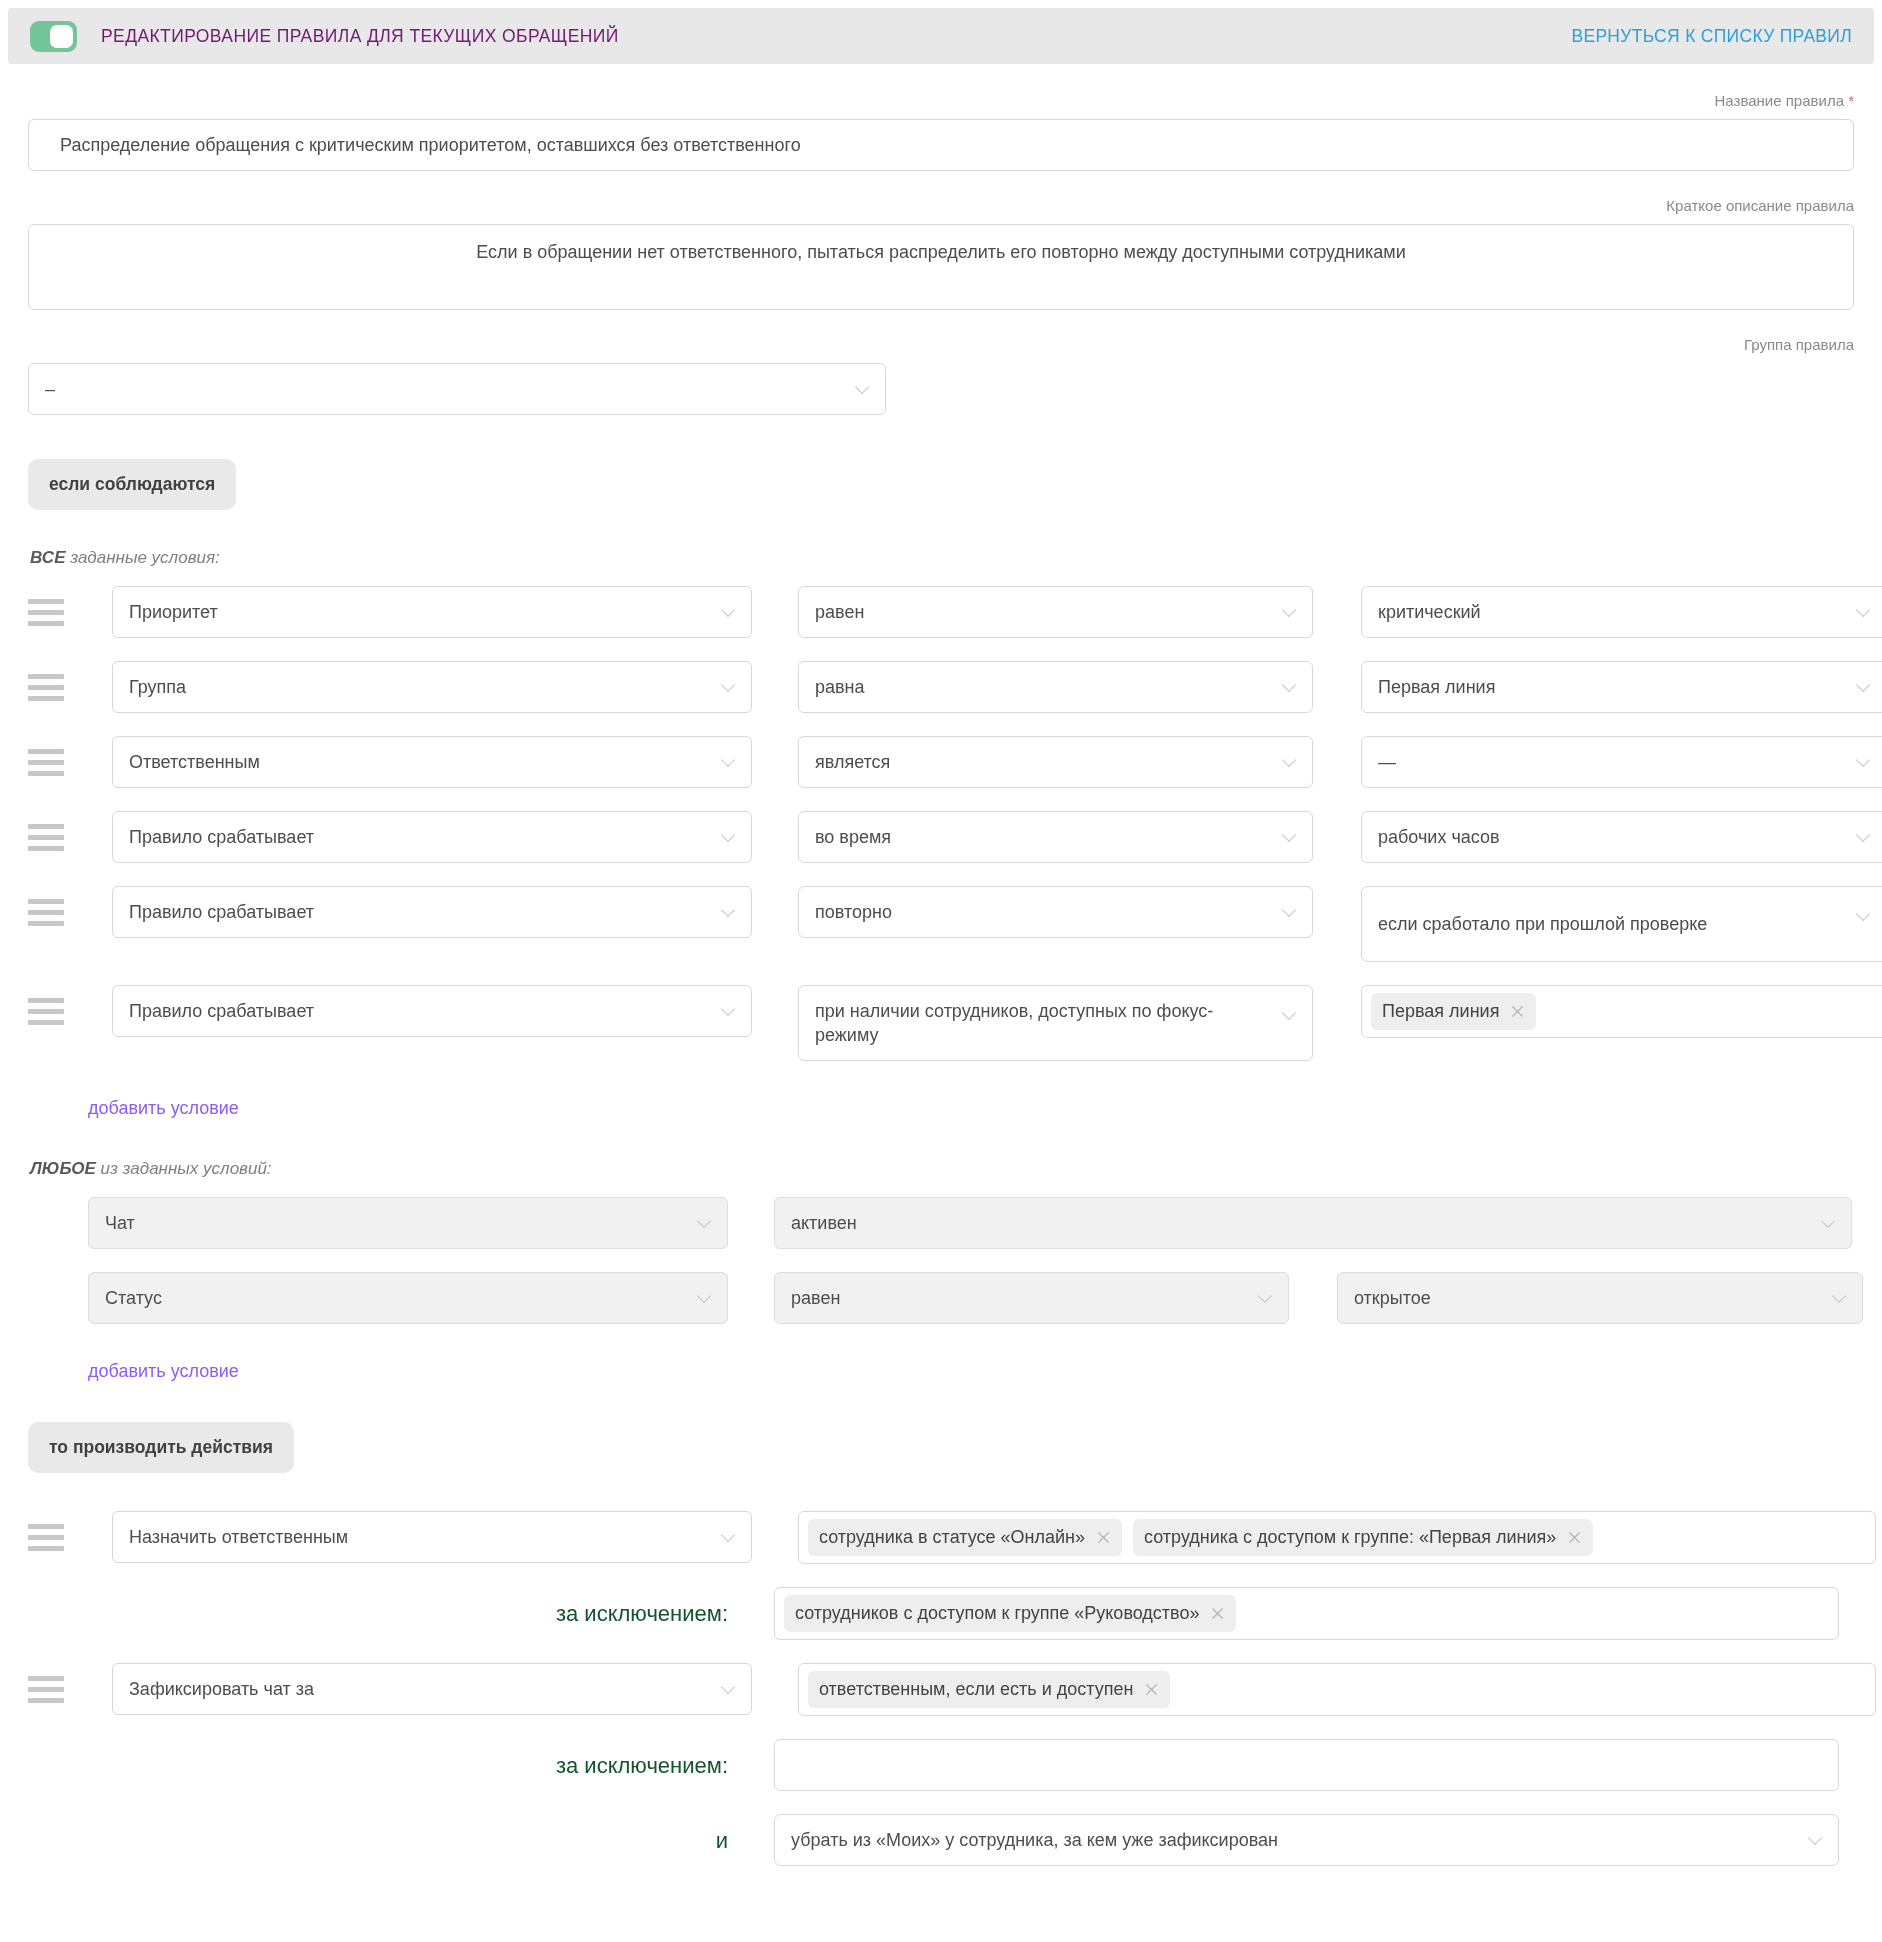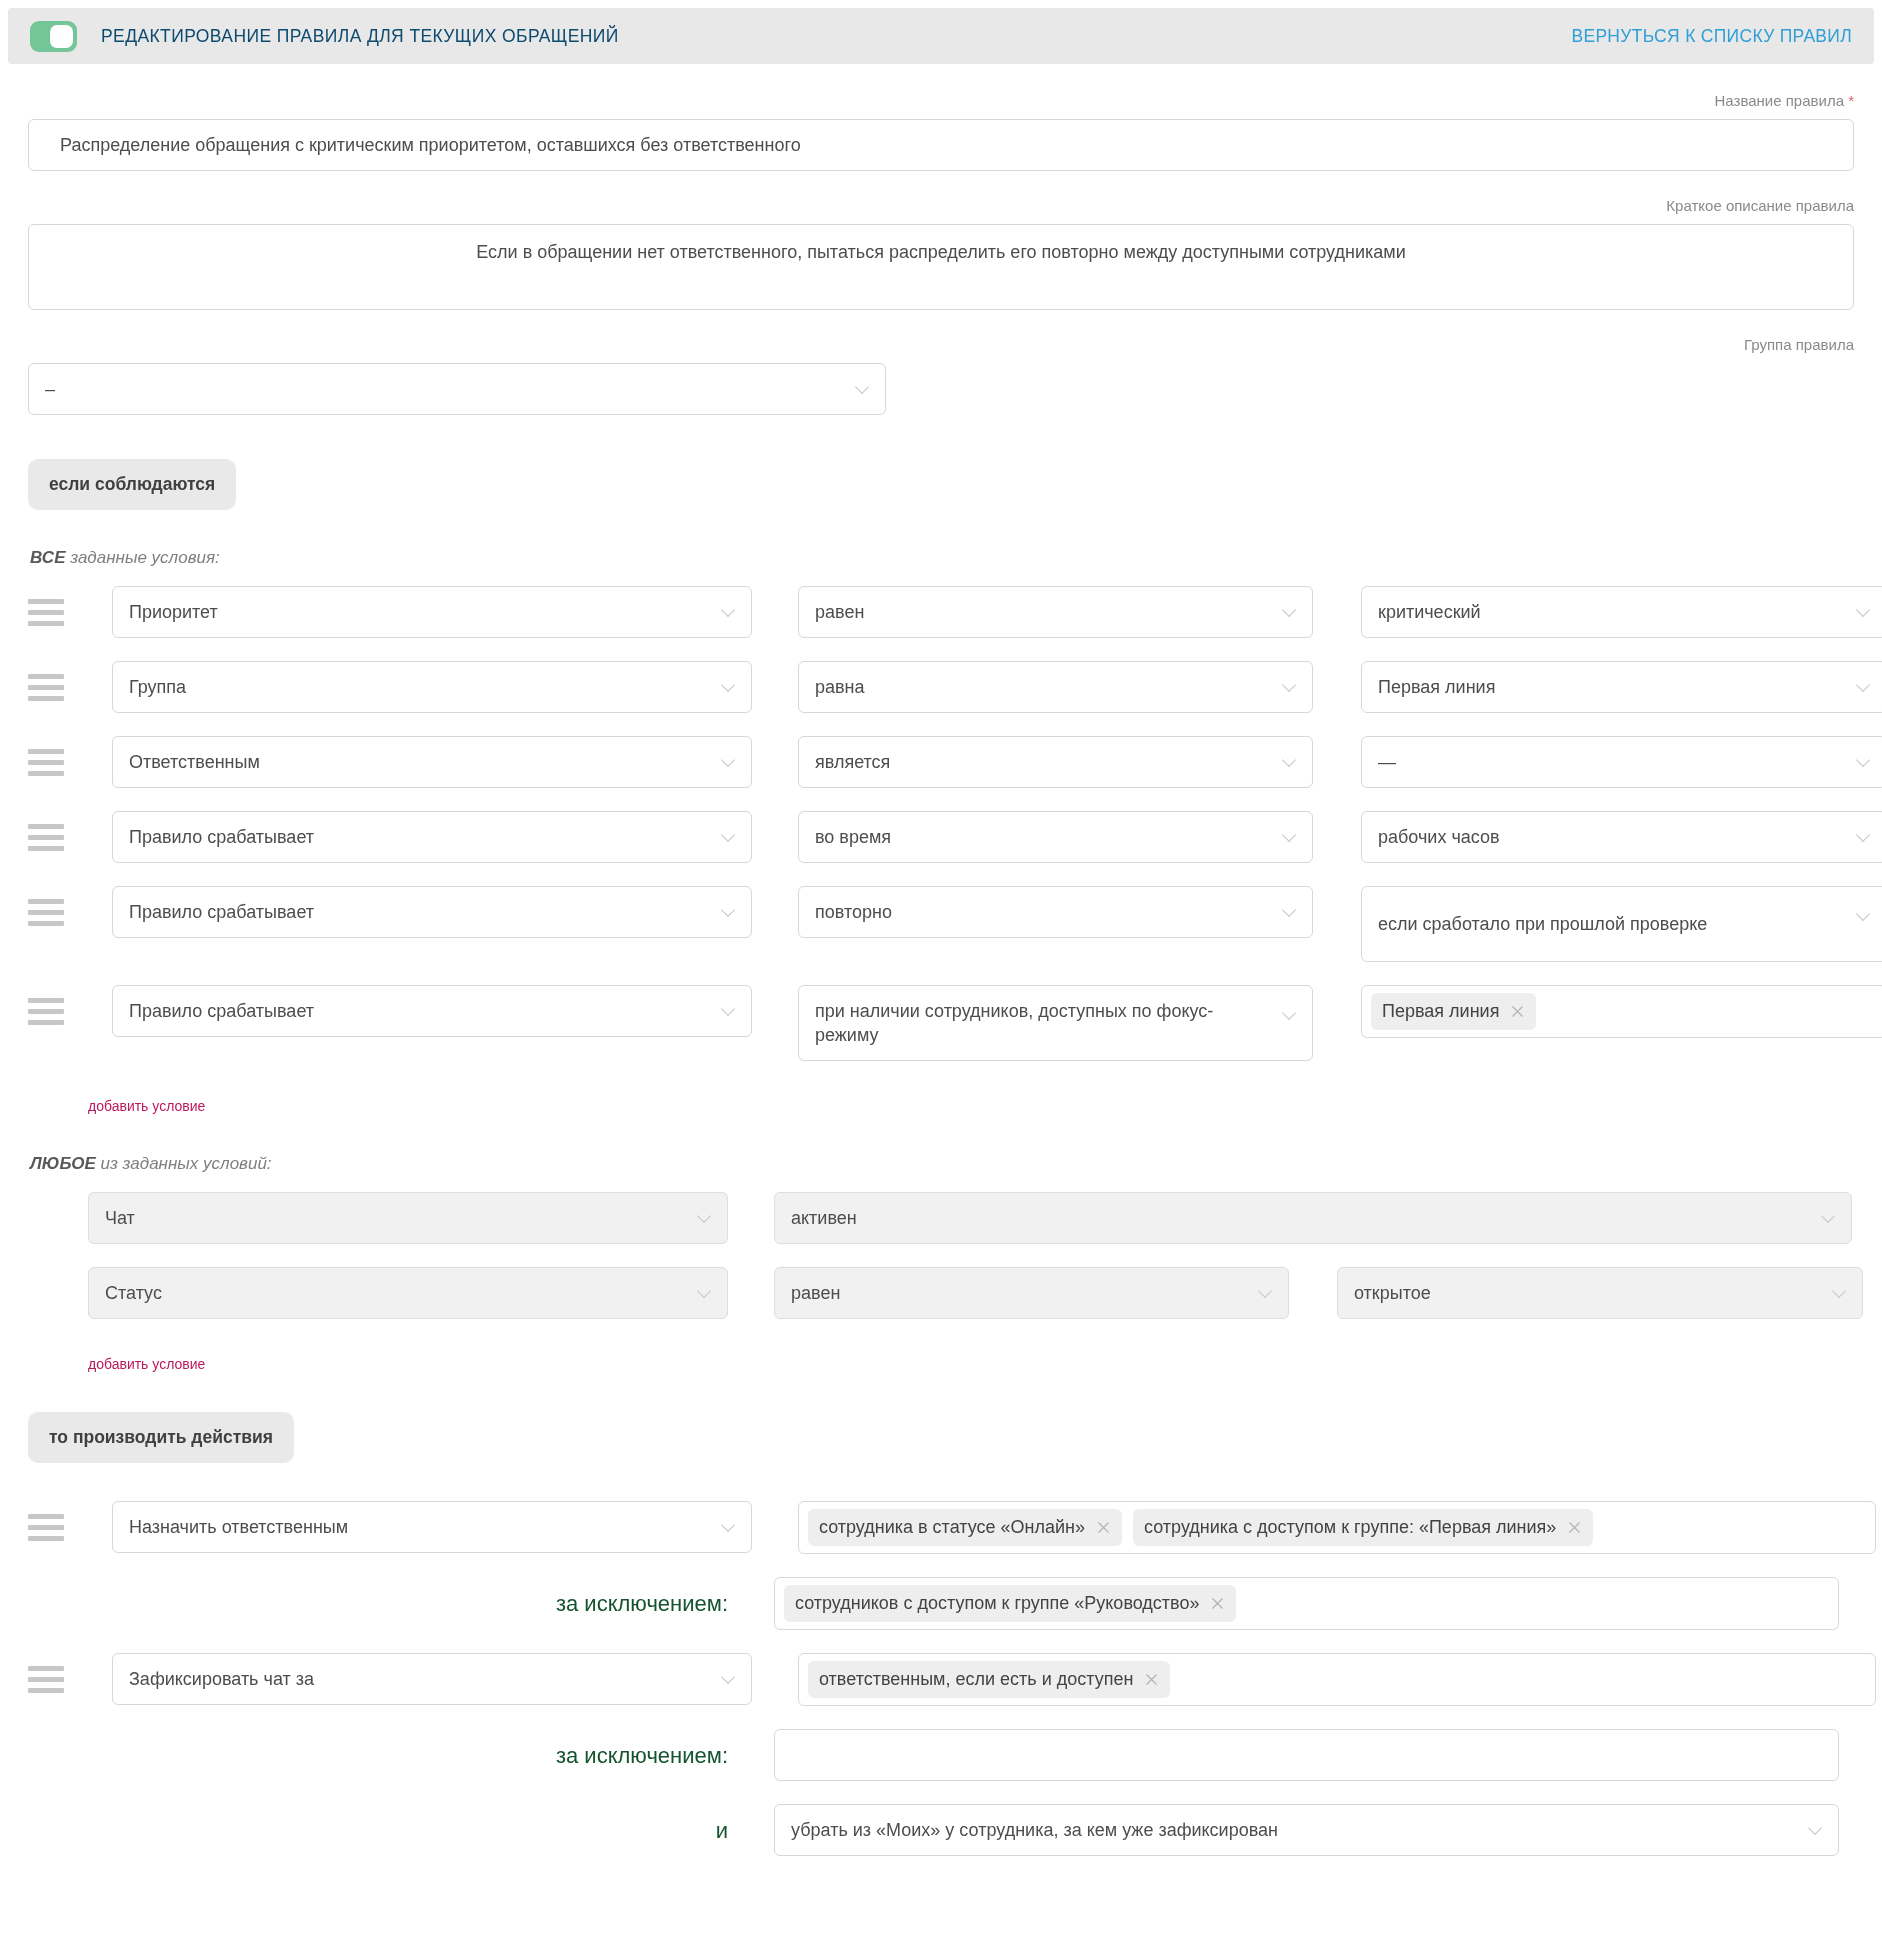--- a/index.html
+++ b/index.html
@@ -24,7 +24,7 @@
     position: absolute; right: 4px; top: 4px; width: 23px; height: 23px;
     background: #ffffff; border-radius: 7px;
   }
-  .header-title { color: #0c4a6e; font-size: 17.5px; letter-spacing: .4px; }
+  .header-title { color: #701a75; font-size: 17.5px; letter-spacing: .4px; }
   .header-link { margin-left: auto; color: #2f9fd6; font-size: 17.5px; letter-spacing: .3px; cursor: pointer; text-decoration: none; }
 
   

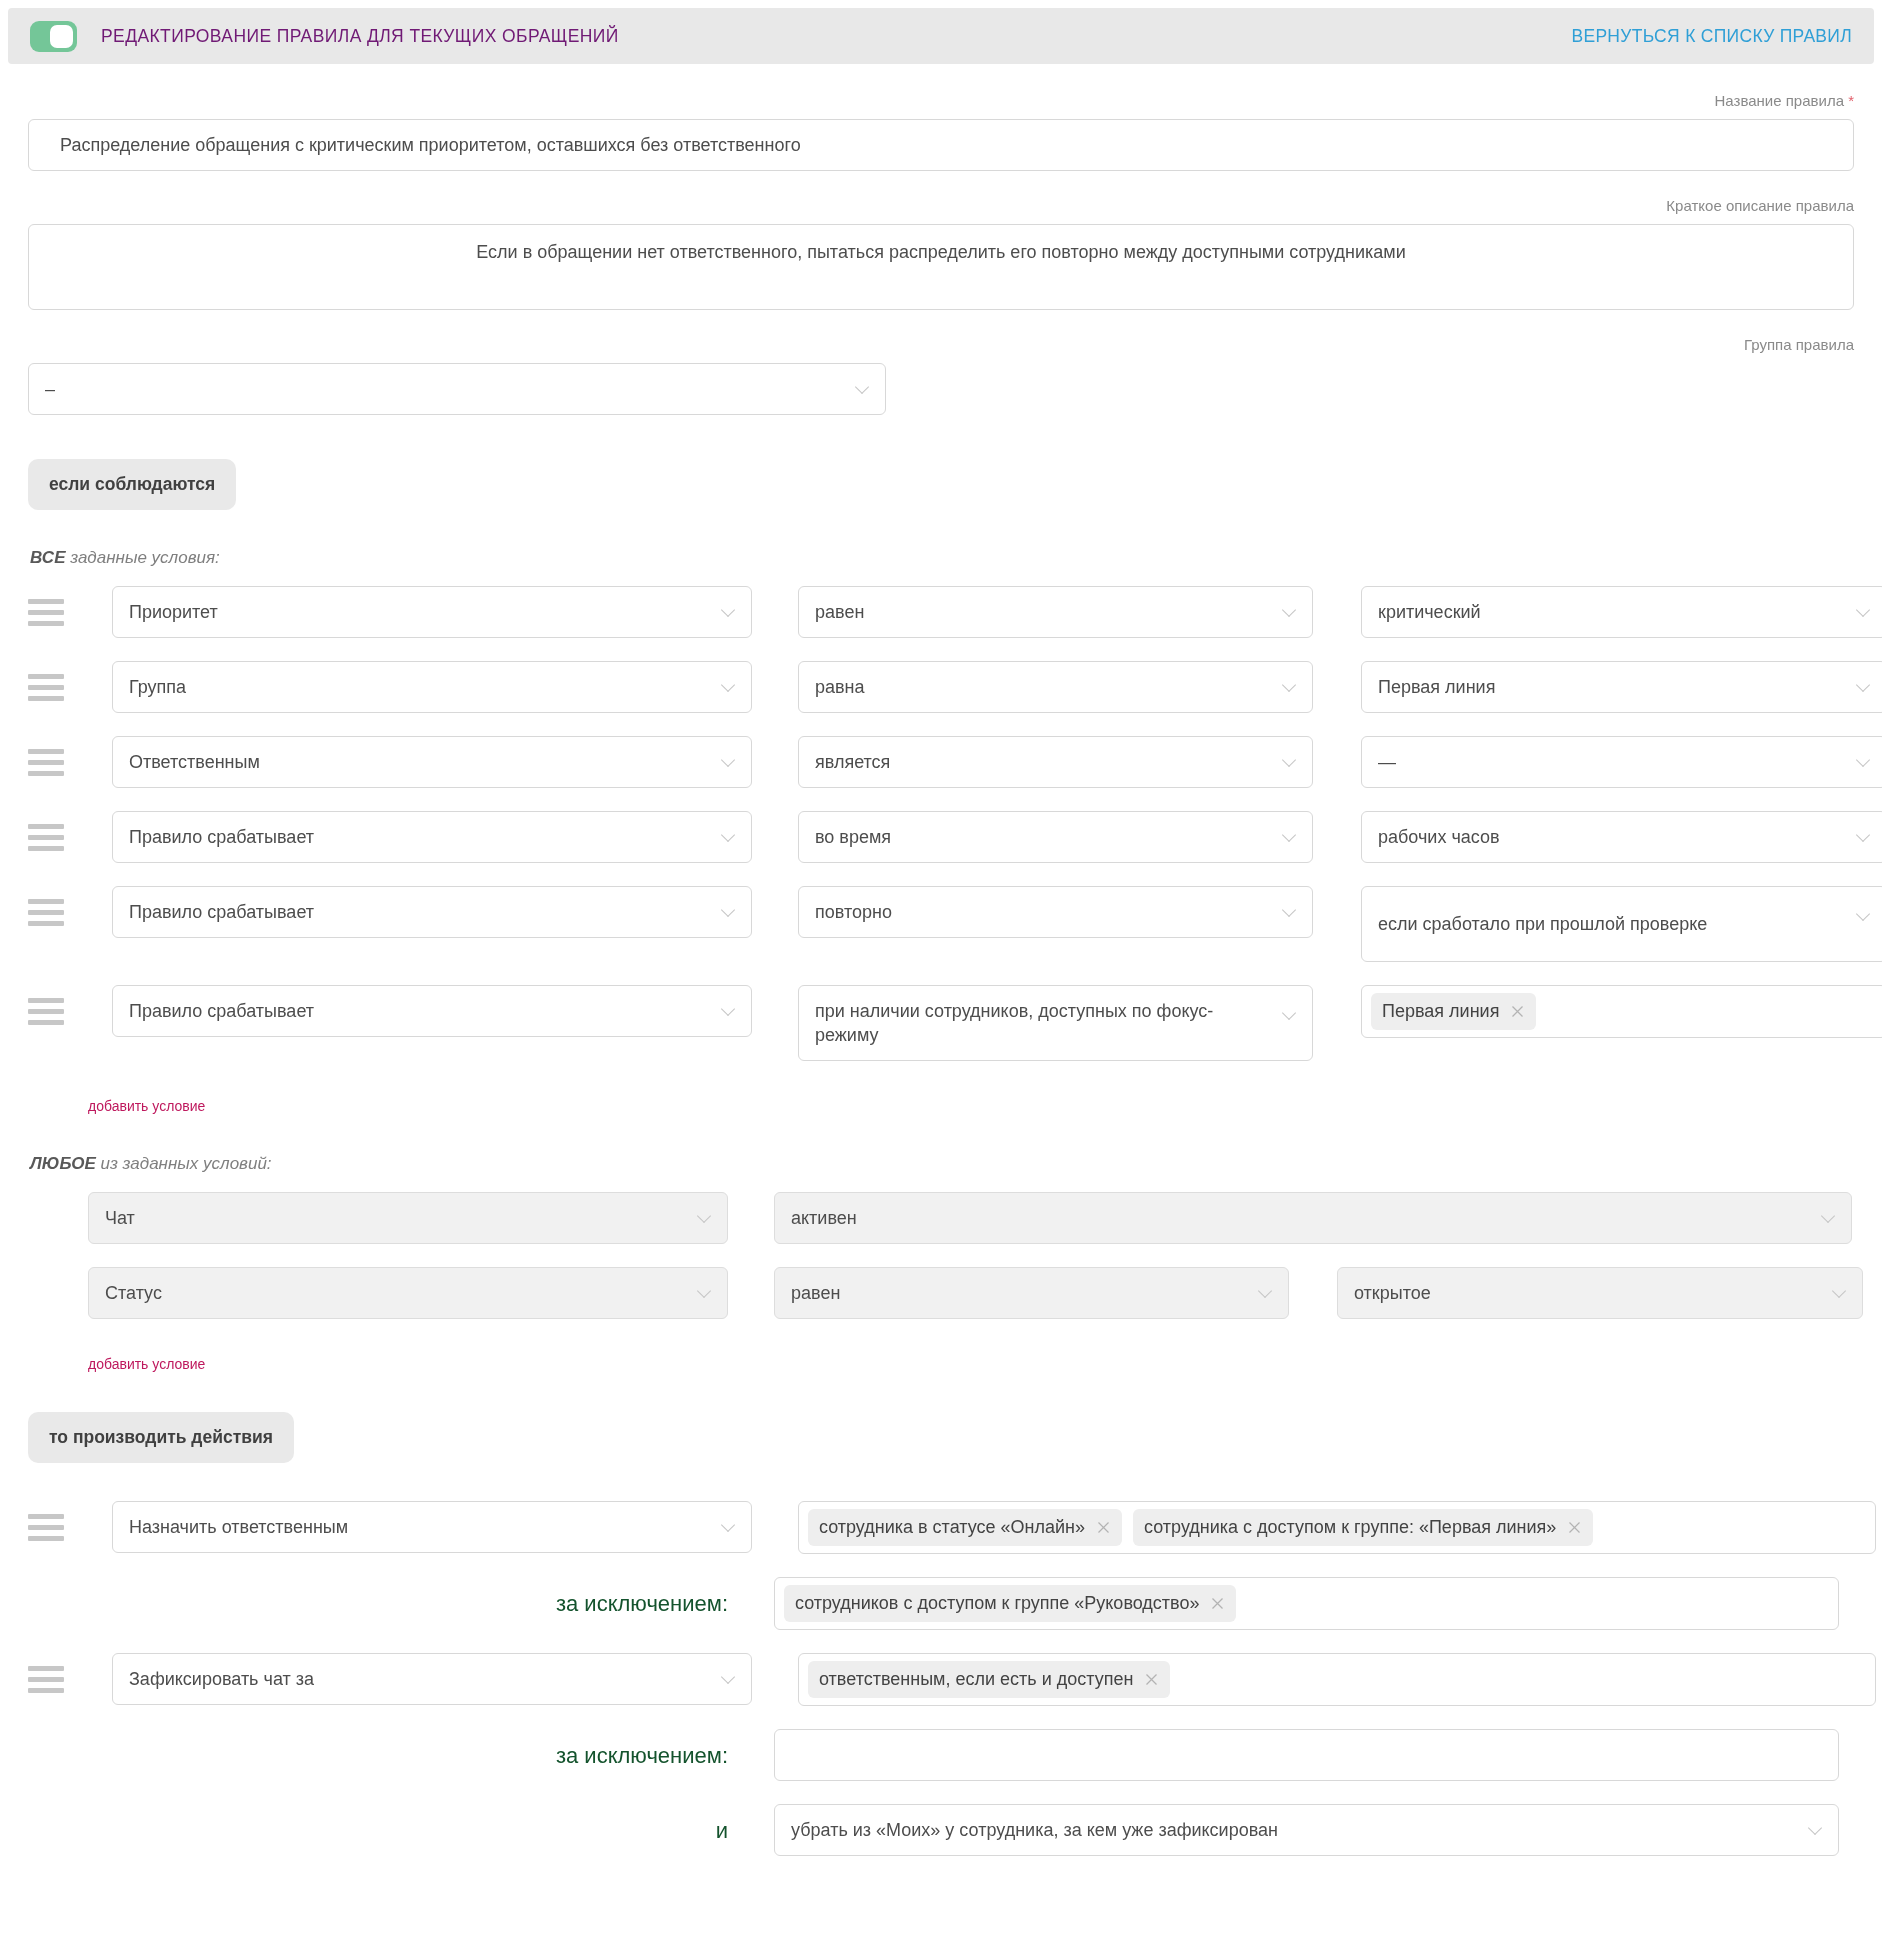--- a/index.html
+++ b/index.html
@@ -71,7 +71,7 @@
   .wide23 { width: 1078px; margin-left: 22px; flex: 0 0 auto; }
   .row-close { margin-left: 14px; margin-top: 14px; width: 26px; display: flex; justify-content: center; cursor: pointer; flex: 0 0 auto; }
 
-  .add-link { color: #be185d; font-size: 14px; margin: 14px 0 40px 60px; display: inline-block; cursor: pointer; }
+  .add-link { color: #8b5cf6; font-size: 18px; margin: 14px 0 40px 60px; display: inline-block; cursor: pointer; }
 
   
   .tagfield { min-height: 52px; padding: 7px 9px; display: flex; align-items: center; gap: 11px; flex-wrap: wrap; }

